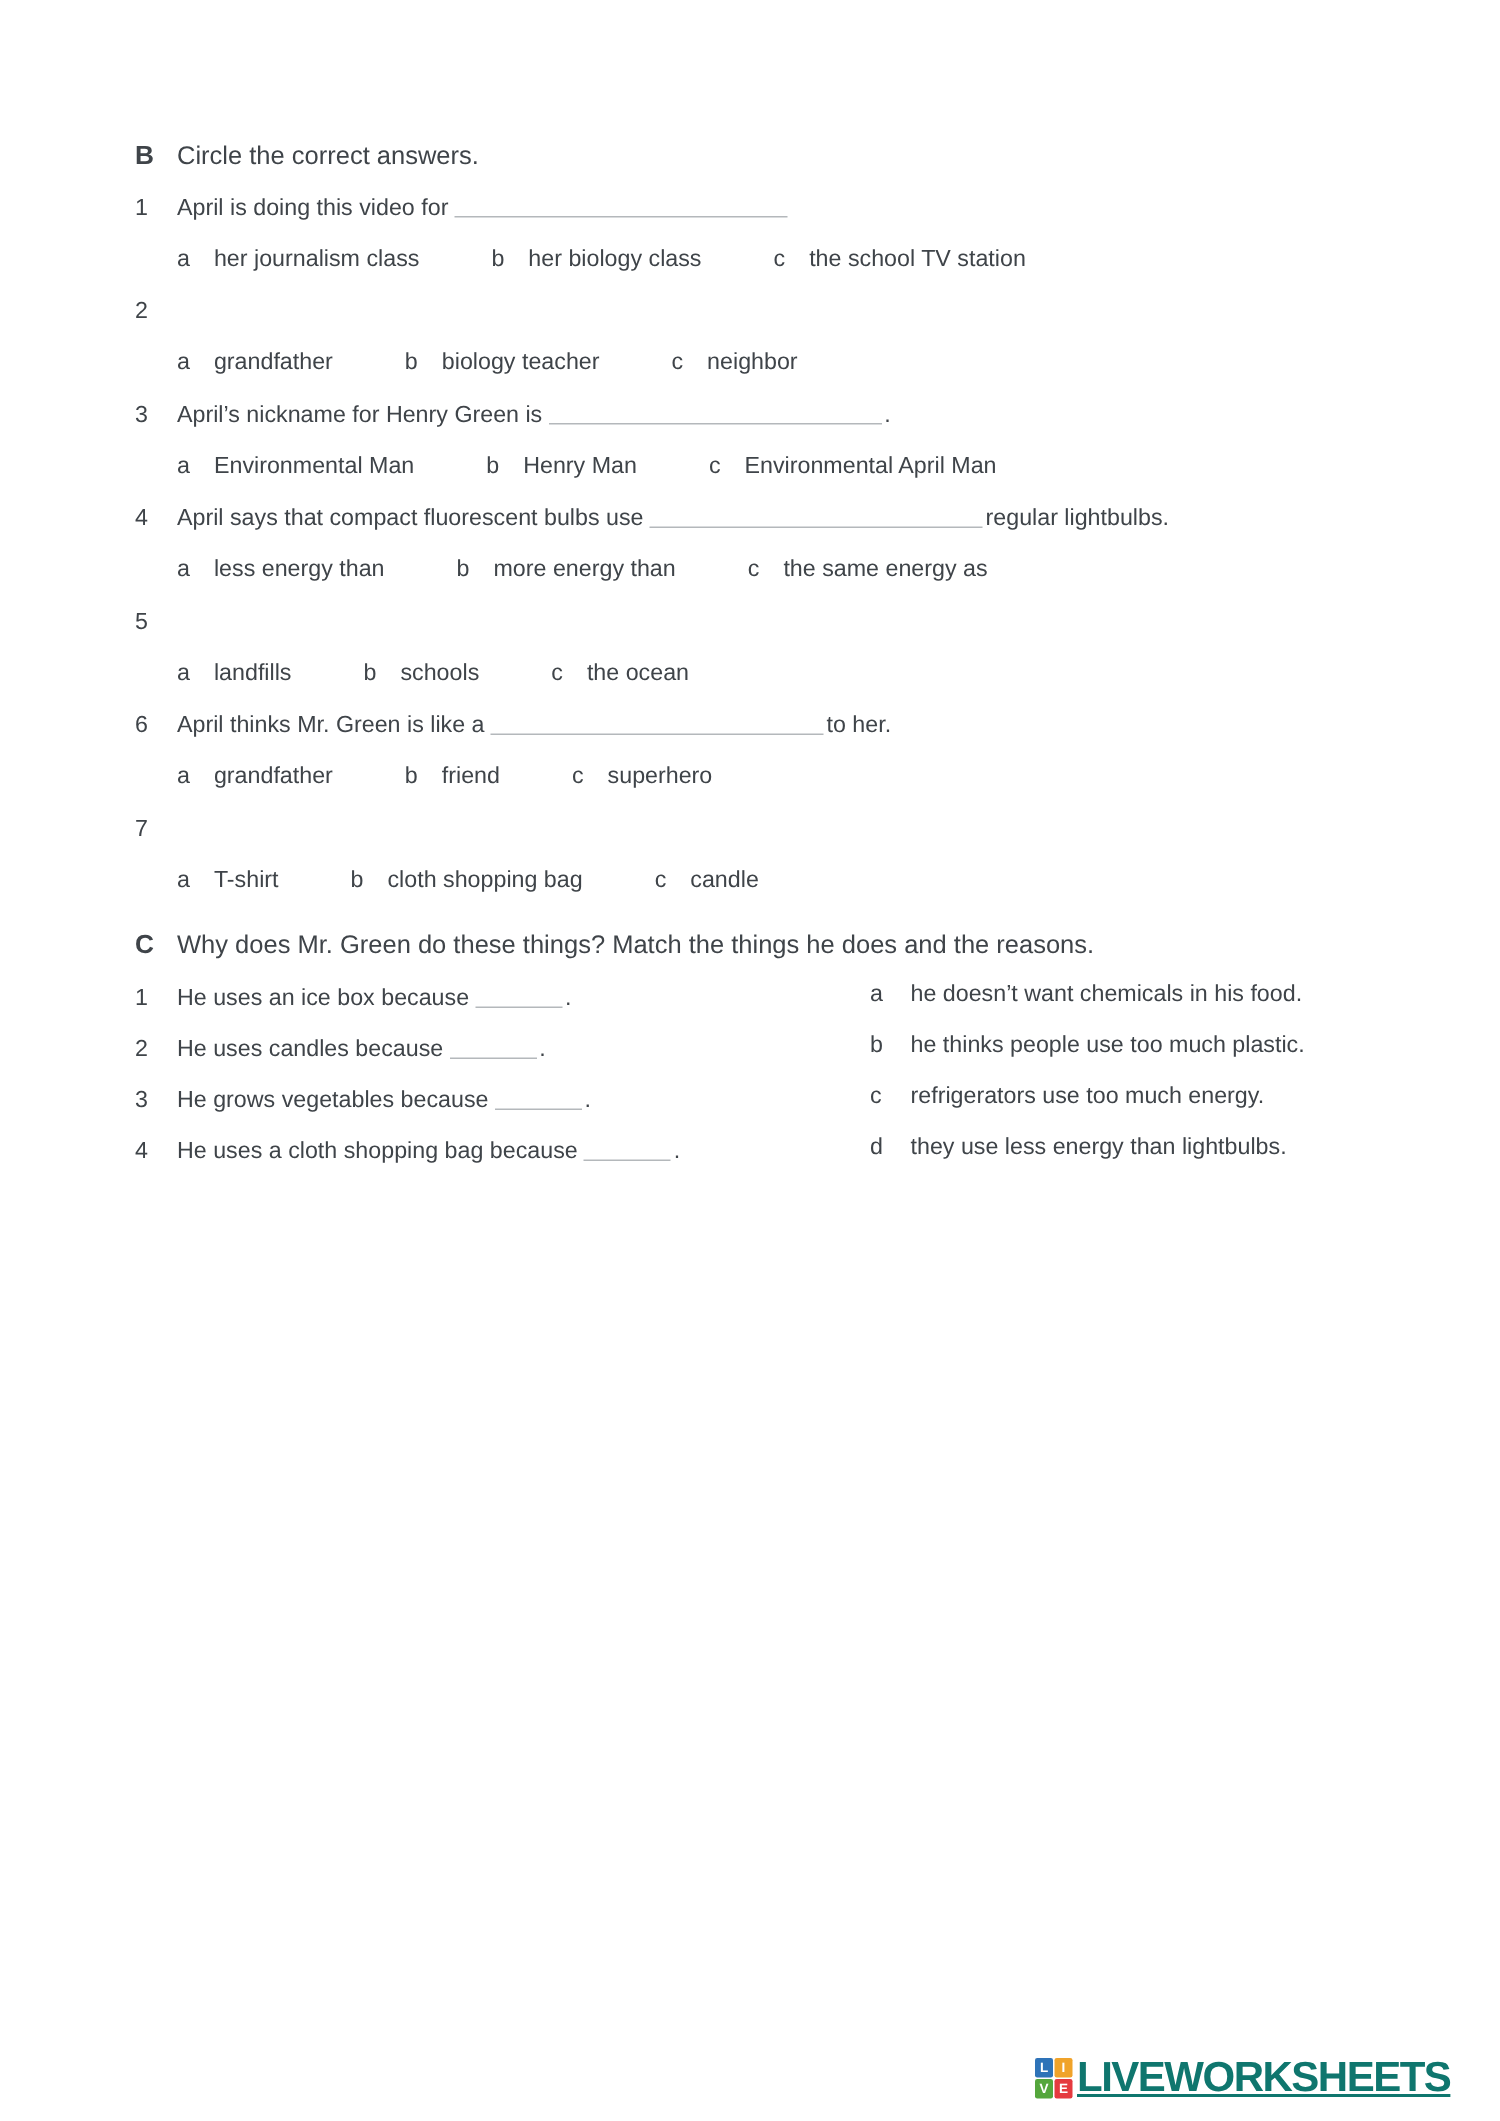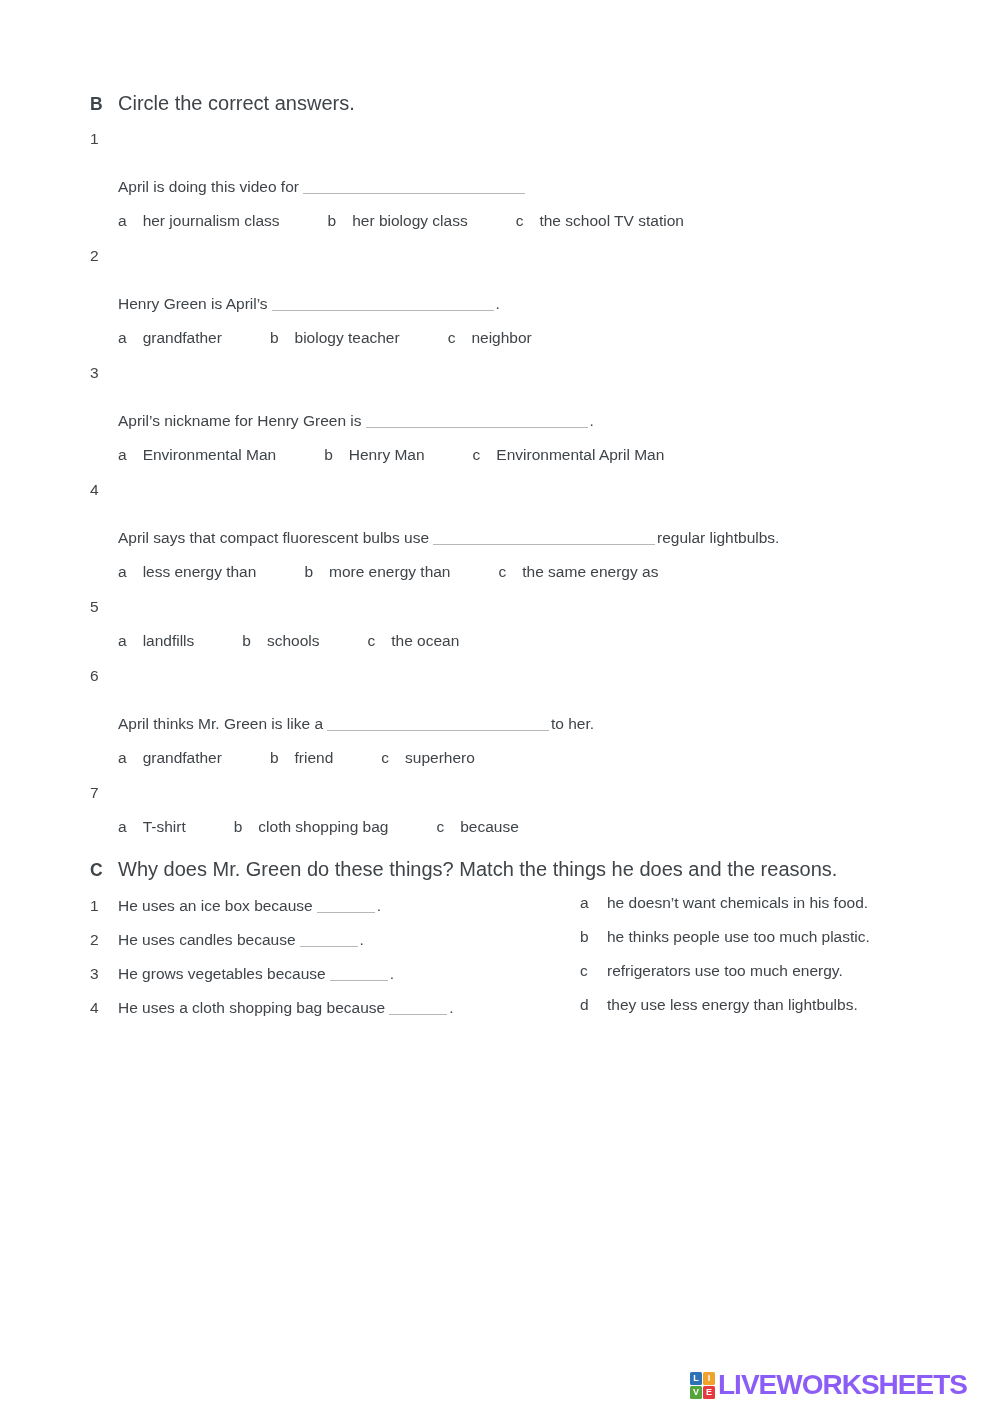--- a/index.html
+++ b/index.html
@@ -12,7 +12,7 @@
 
   .sec-header{display:flex;align-items:baseline;}
   .sec-letter{font-weight:bold;font-size:17.5px;width:28px;flex:none;}
-  .sec-text{font-size:20px;}
+  .sec-text{font-size:17px;}
 
   .q-row{display:flex;margin-top:15px;}
   .q-num{width:28px;flex:none;}

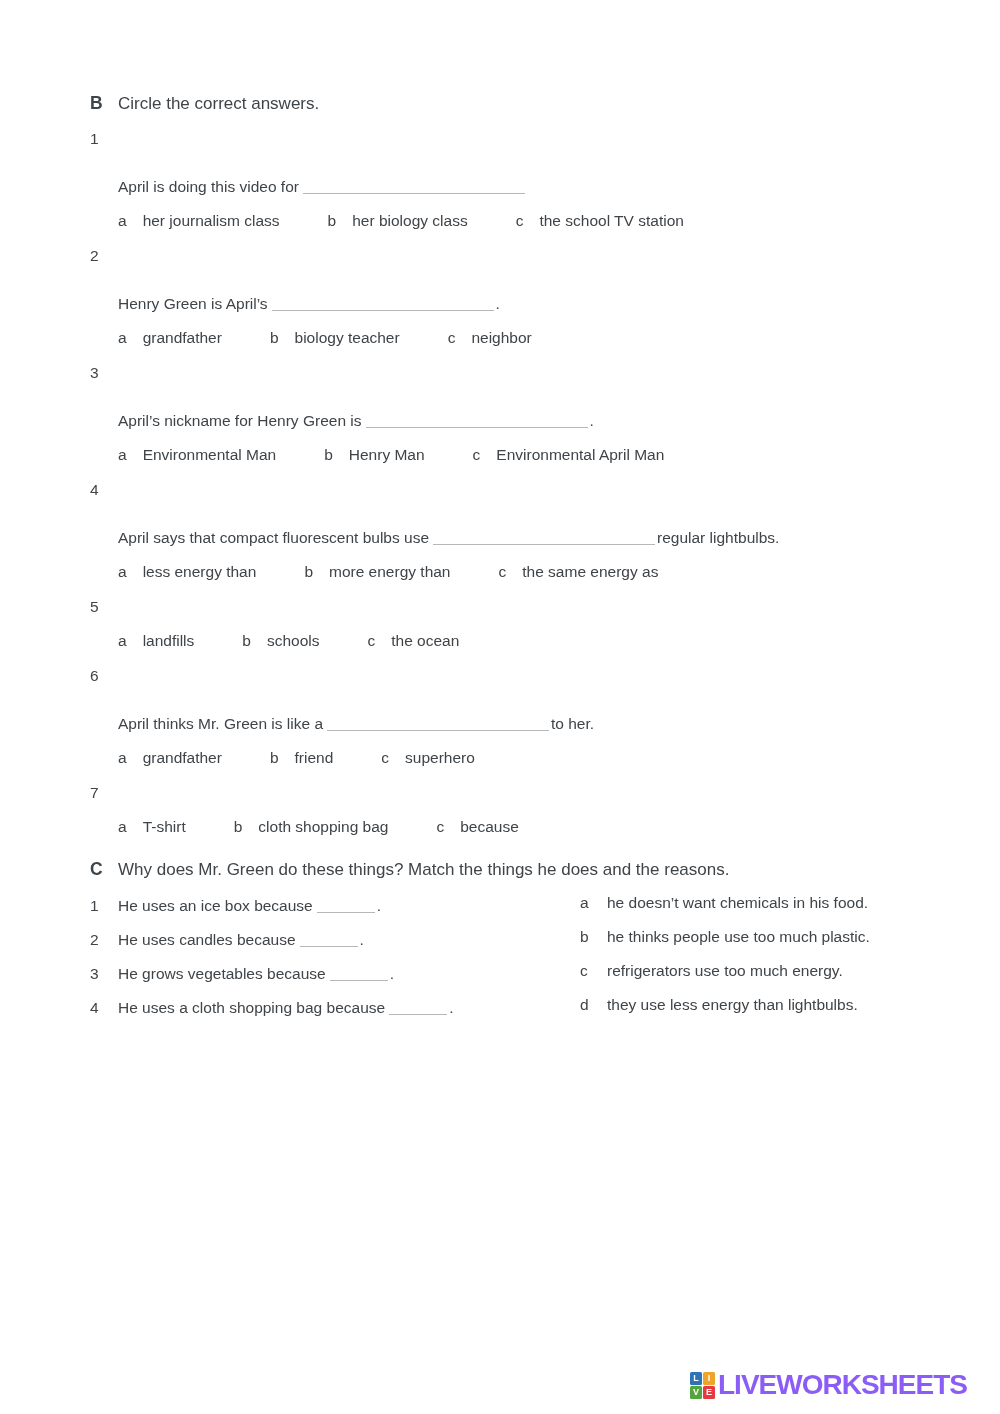--- a/index.html
+++ b/index.html
@@ -16,7 +16,7 @@
 
   .q-row{display:flex;margin-top:15px;}
   .q-num{width:28px;flex:none;}
-  .q-text{white-space:nowrap;margin-top:48px;}
+  .q-text{white-space:nowrap;}
 
   .blank{
     display:inline-block;width:222px;height:0.85em;

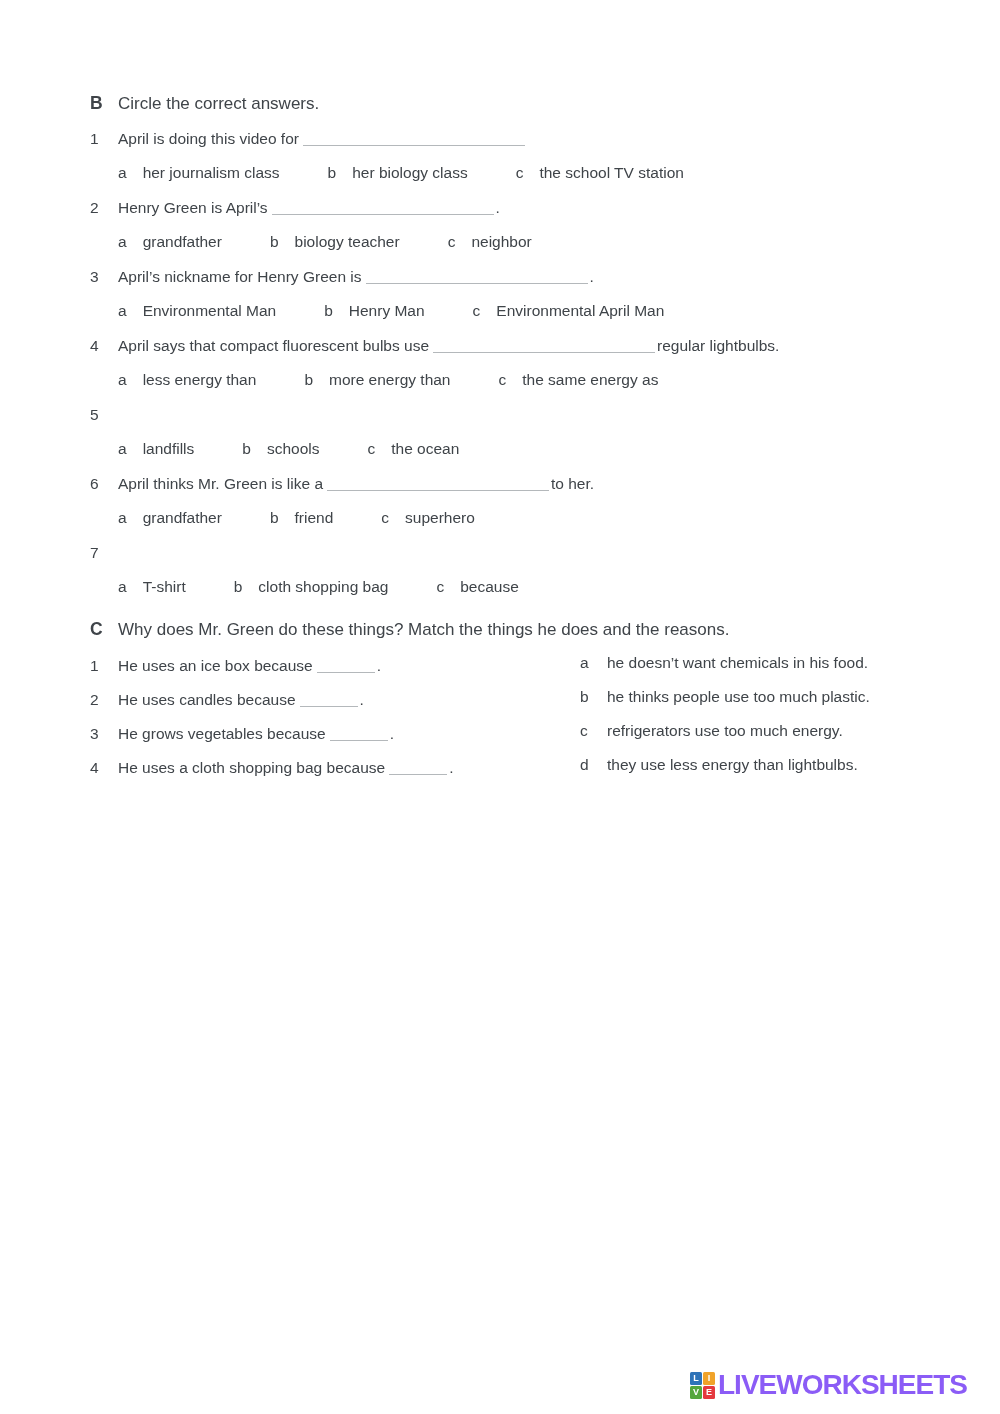--- a/index.html
+++ b/index.html
@@ -83,7 +83,6 @@
 
   <div class="q-row">
     <span class="q-num">2</span>
-    <span class="q-text"><span>Henry Green is April’s</span><span class="blank"></span><span>.</span></span>
   </div>
   <div class="opt-row">
     <span class="opt">

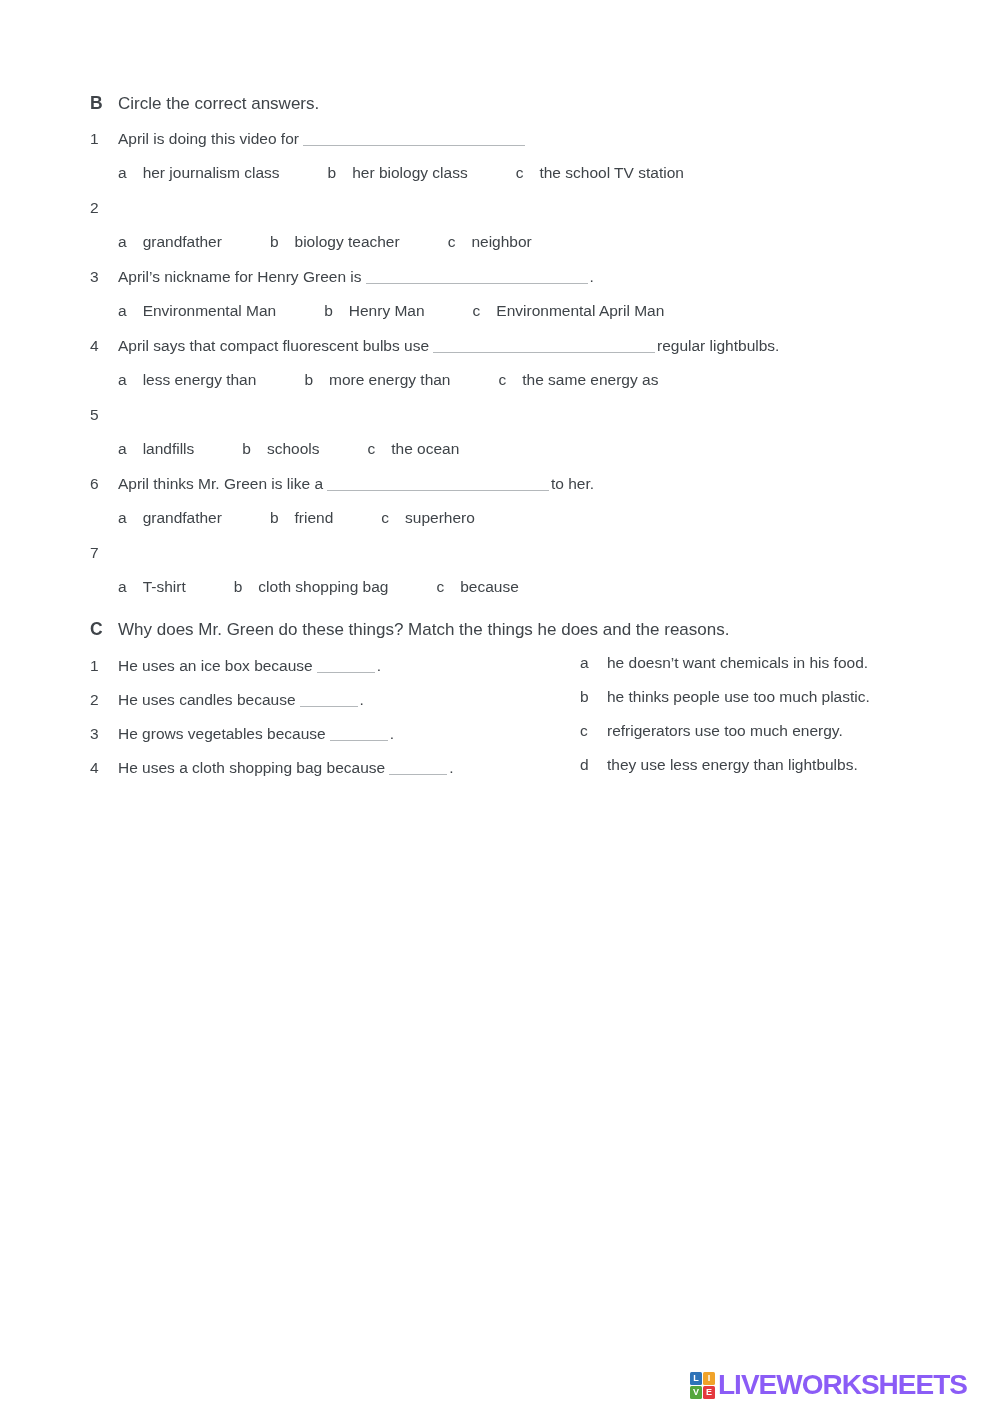--- a/index.html
+++ b/index.html
@@ -188,7 +188,7 @@
       </span>
     <span class="opt">
         <span class="opt-letter">c</span>
-        <span>because</span>
+        <span>candle</span>
       </span>
   </div>
 

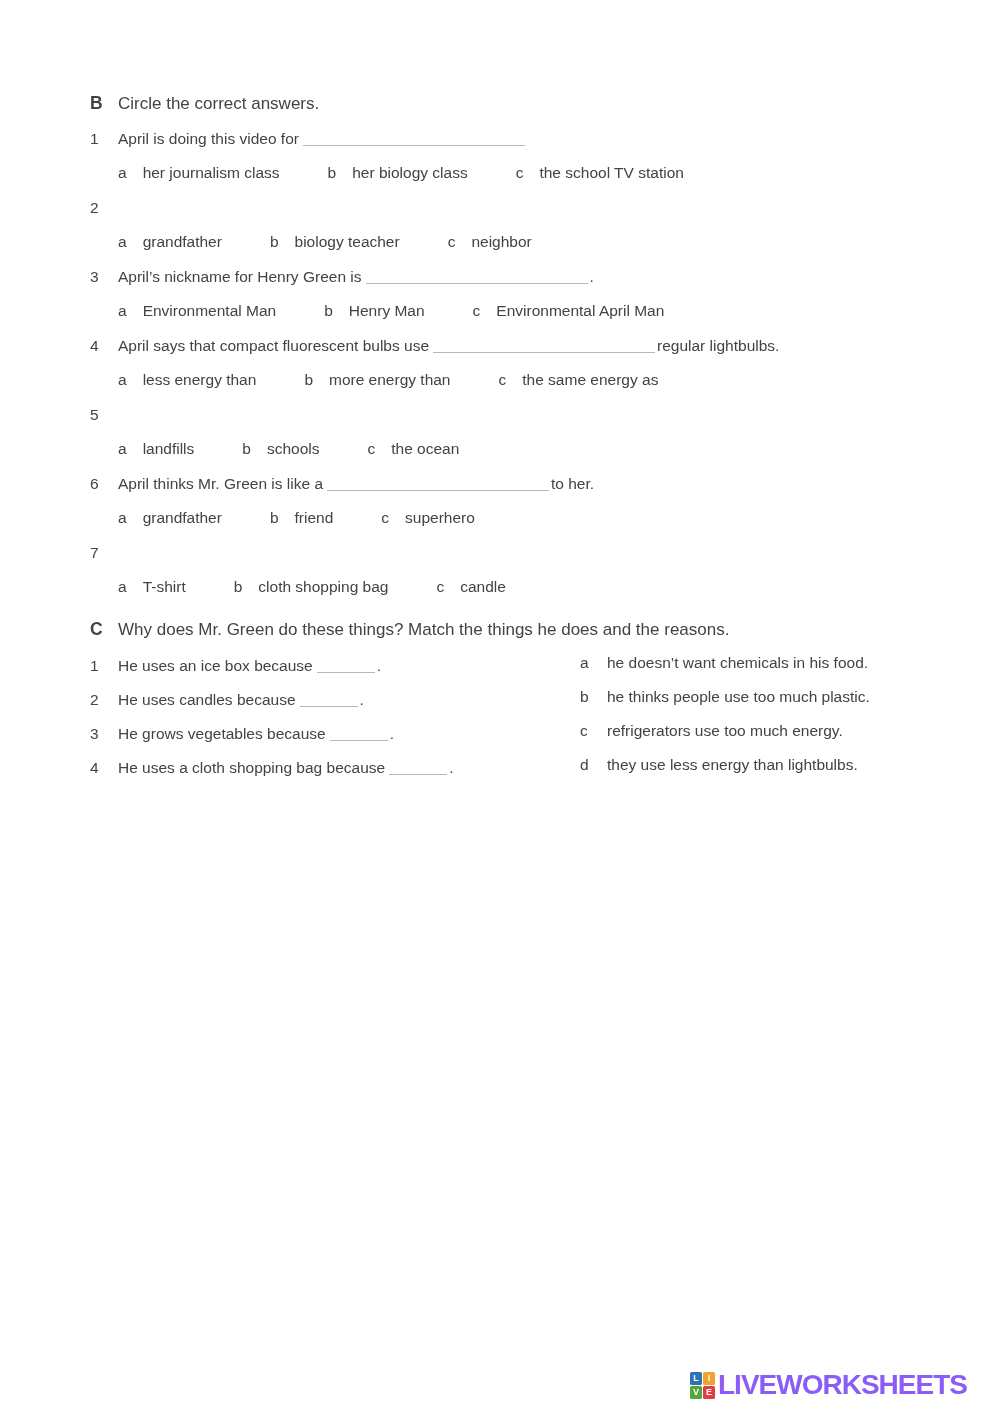--- a/index.html
+++ b/index.html
@@ -245,7 +245,7 @@
     <span class="logo-sq" style="background: rgb(84, 166, 60);">V</span>
     <span class="logo-sq" style="background: rgb(229, 58, 63);">E</span>
   </span>
-  <span class="logo-text" style="color: #8b5cf6;">LIVEWORKSHEETS</span>
+  <span class="logo-text" style="color: #0f766e; text-decoration: underline;">LIVEWORKSHEETS</span>
 </div>
 
 </body></html>

